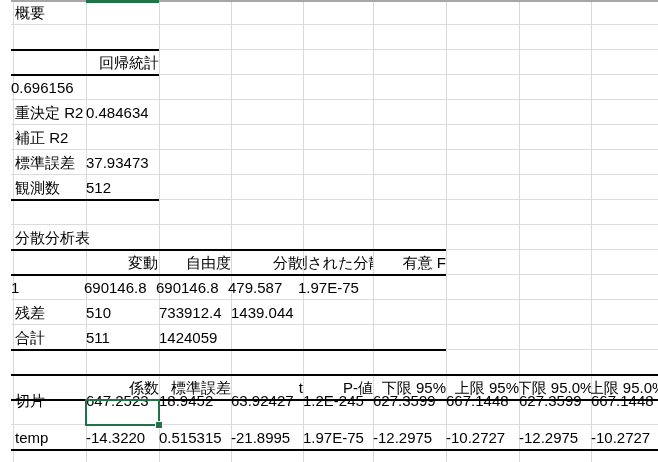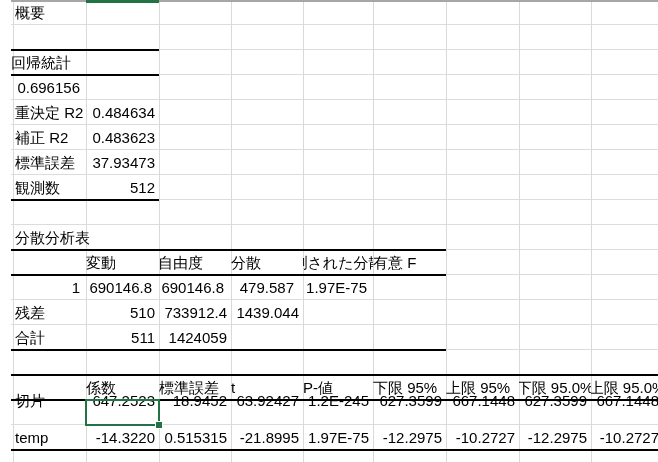--- a/index.html
+++ b/index.html
@@ -29,7 +29,7 @@
   .wF{width:73px}.wG{width:73px}.wH{width:72px}.wI{width:72px}
   .lt{text-align:left;padding-left:4px}
   .rt{text-align:right;padding-right:4px}
-  .ct{text-align:left}
+  .ct{text-align:right}
   .clip{display:flex;justify-content:center;align-items:center;overflow:hidden}
   .clip span{flex:none;white-space:nowrap}
   .bline{position:absolute;left:0;height:2px;background:#000;}

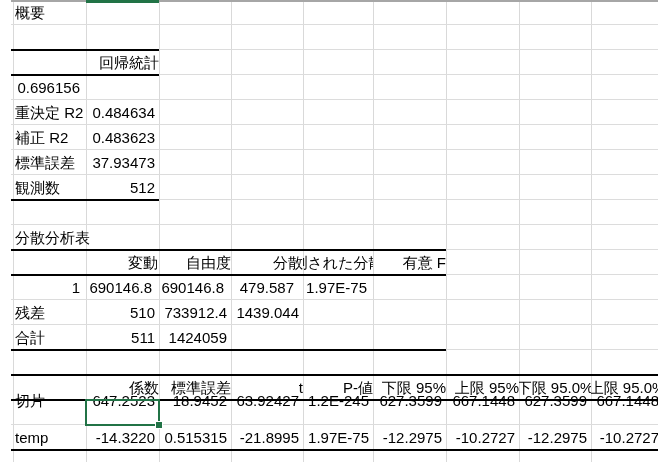--- a/index.html
+++ b/index.html
@@ -28,7 +28,7 @@
   .wA{width:75px}.wB{width:73px}.wC{width:72px}.wD{width:72px}.wE{width:70px}
   .wF{width:73px}.wG{width:73px}.wH{width:72px}.wI{width:72px}
   .lt{text-align:left;padding-left:4px}
-  .rt{text-align:right;padding-right:4px}
+  .rt{padding-right:4px}
   .ct{text-align:right}
   .clip{display:flex;justify-content:center;align-items:center;overflow:hidden}
   .clip span{flex:none;white-space:nowrap}

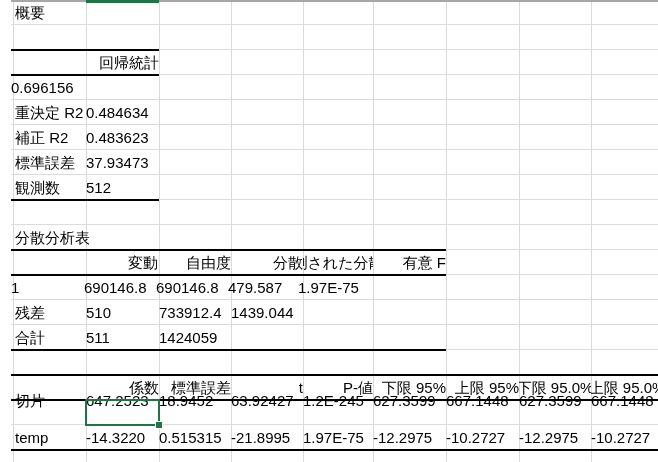--- a/index.html
+++ b/index.html
@@ -67,7 +67,6 @@
   </div>
   <div class="row" style="top:125px">
     <div class="c wA lt">補正 R2</div>
-    <div class="c wB rt">0.483623</div>
   </div>
   <div class="row" style="top:150px">
     <div class="c wA lt">標準誤差</div>

